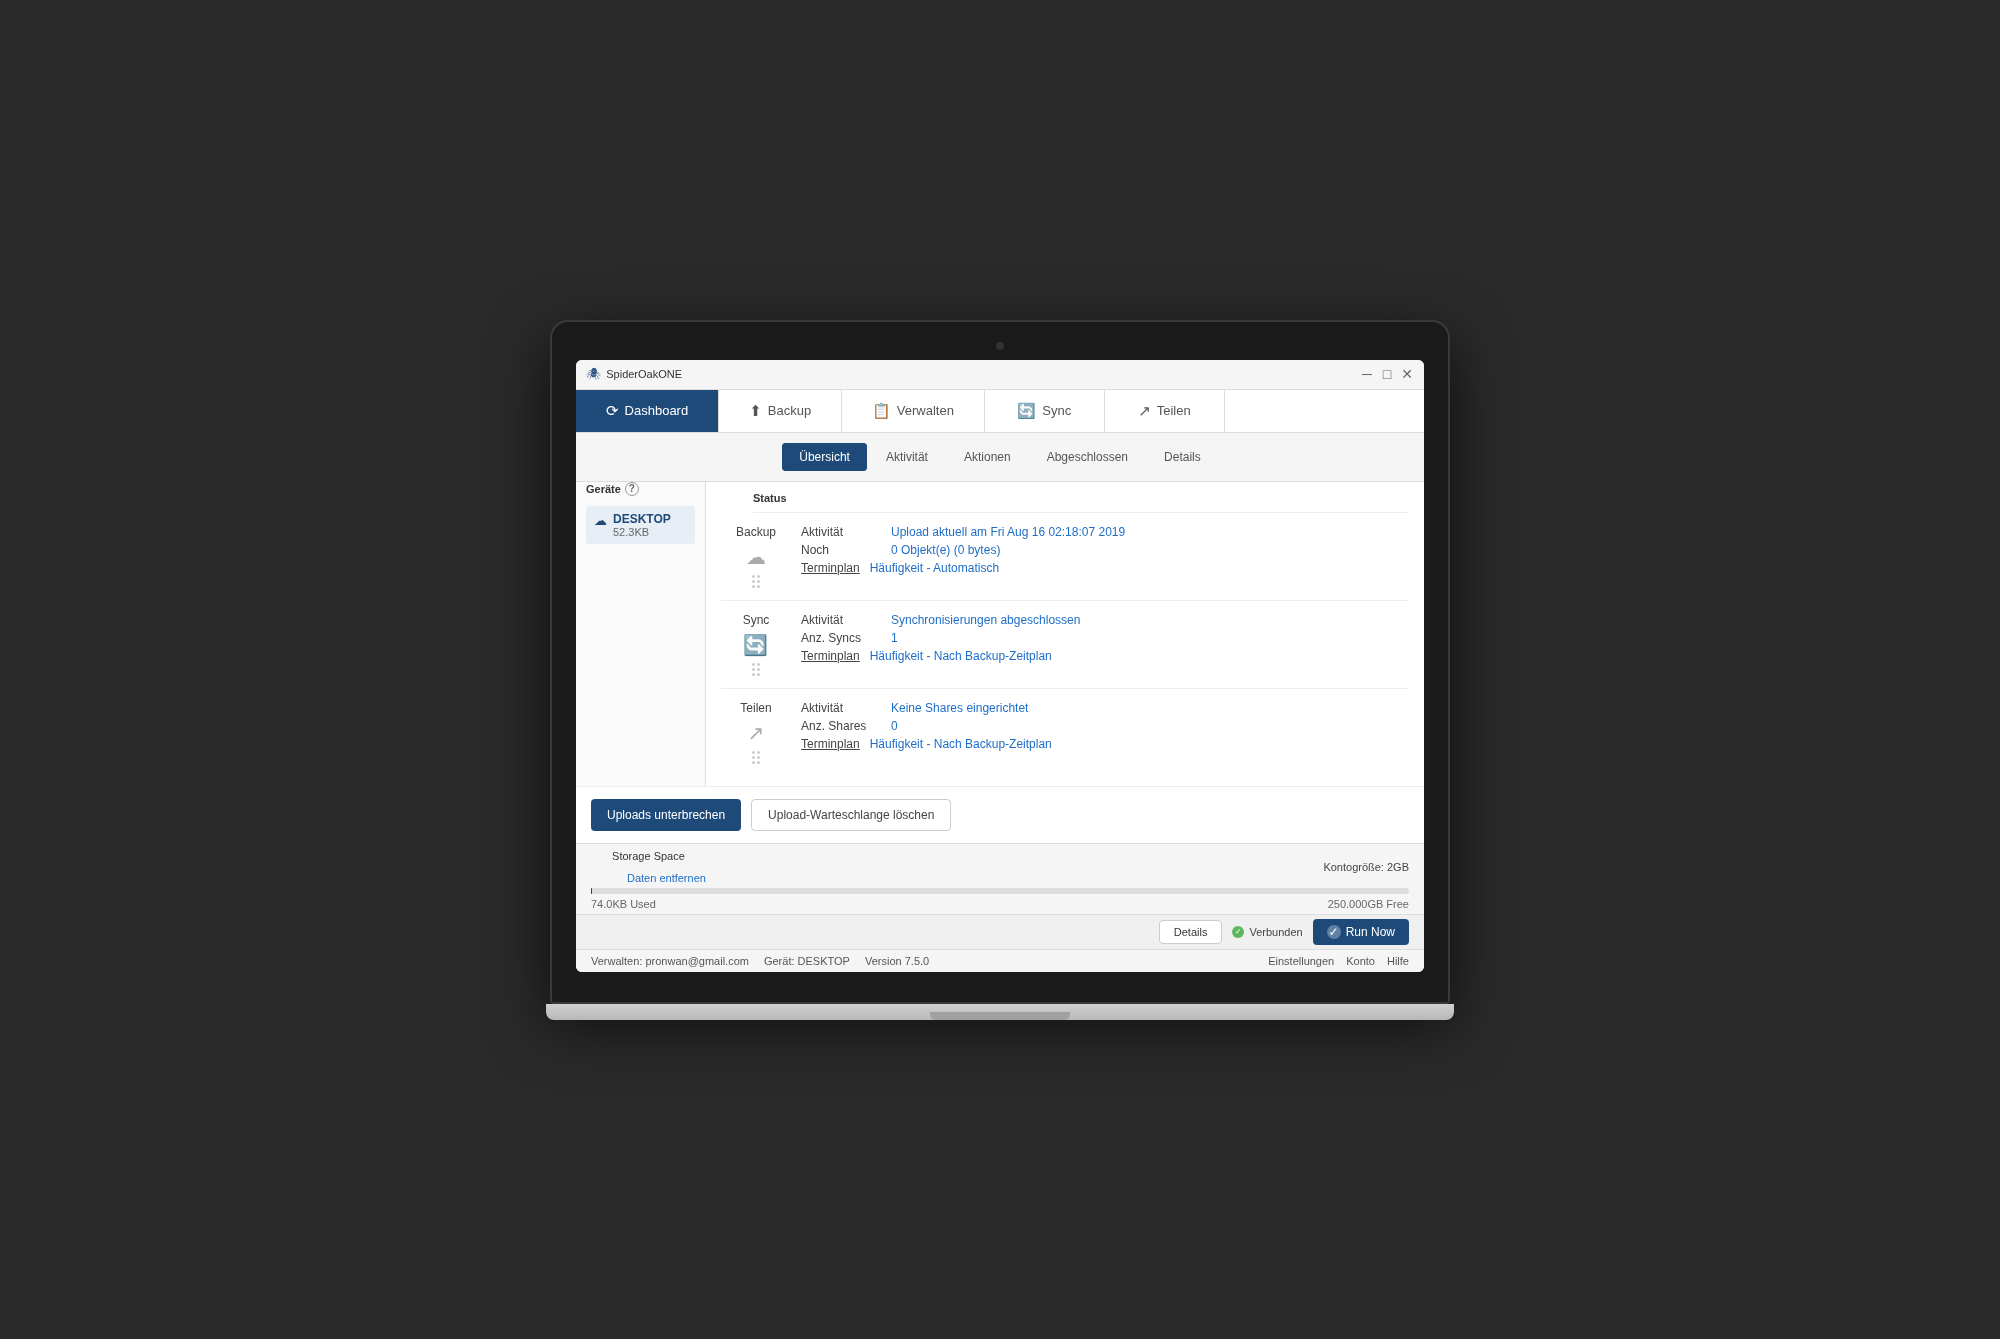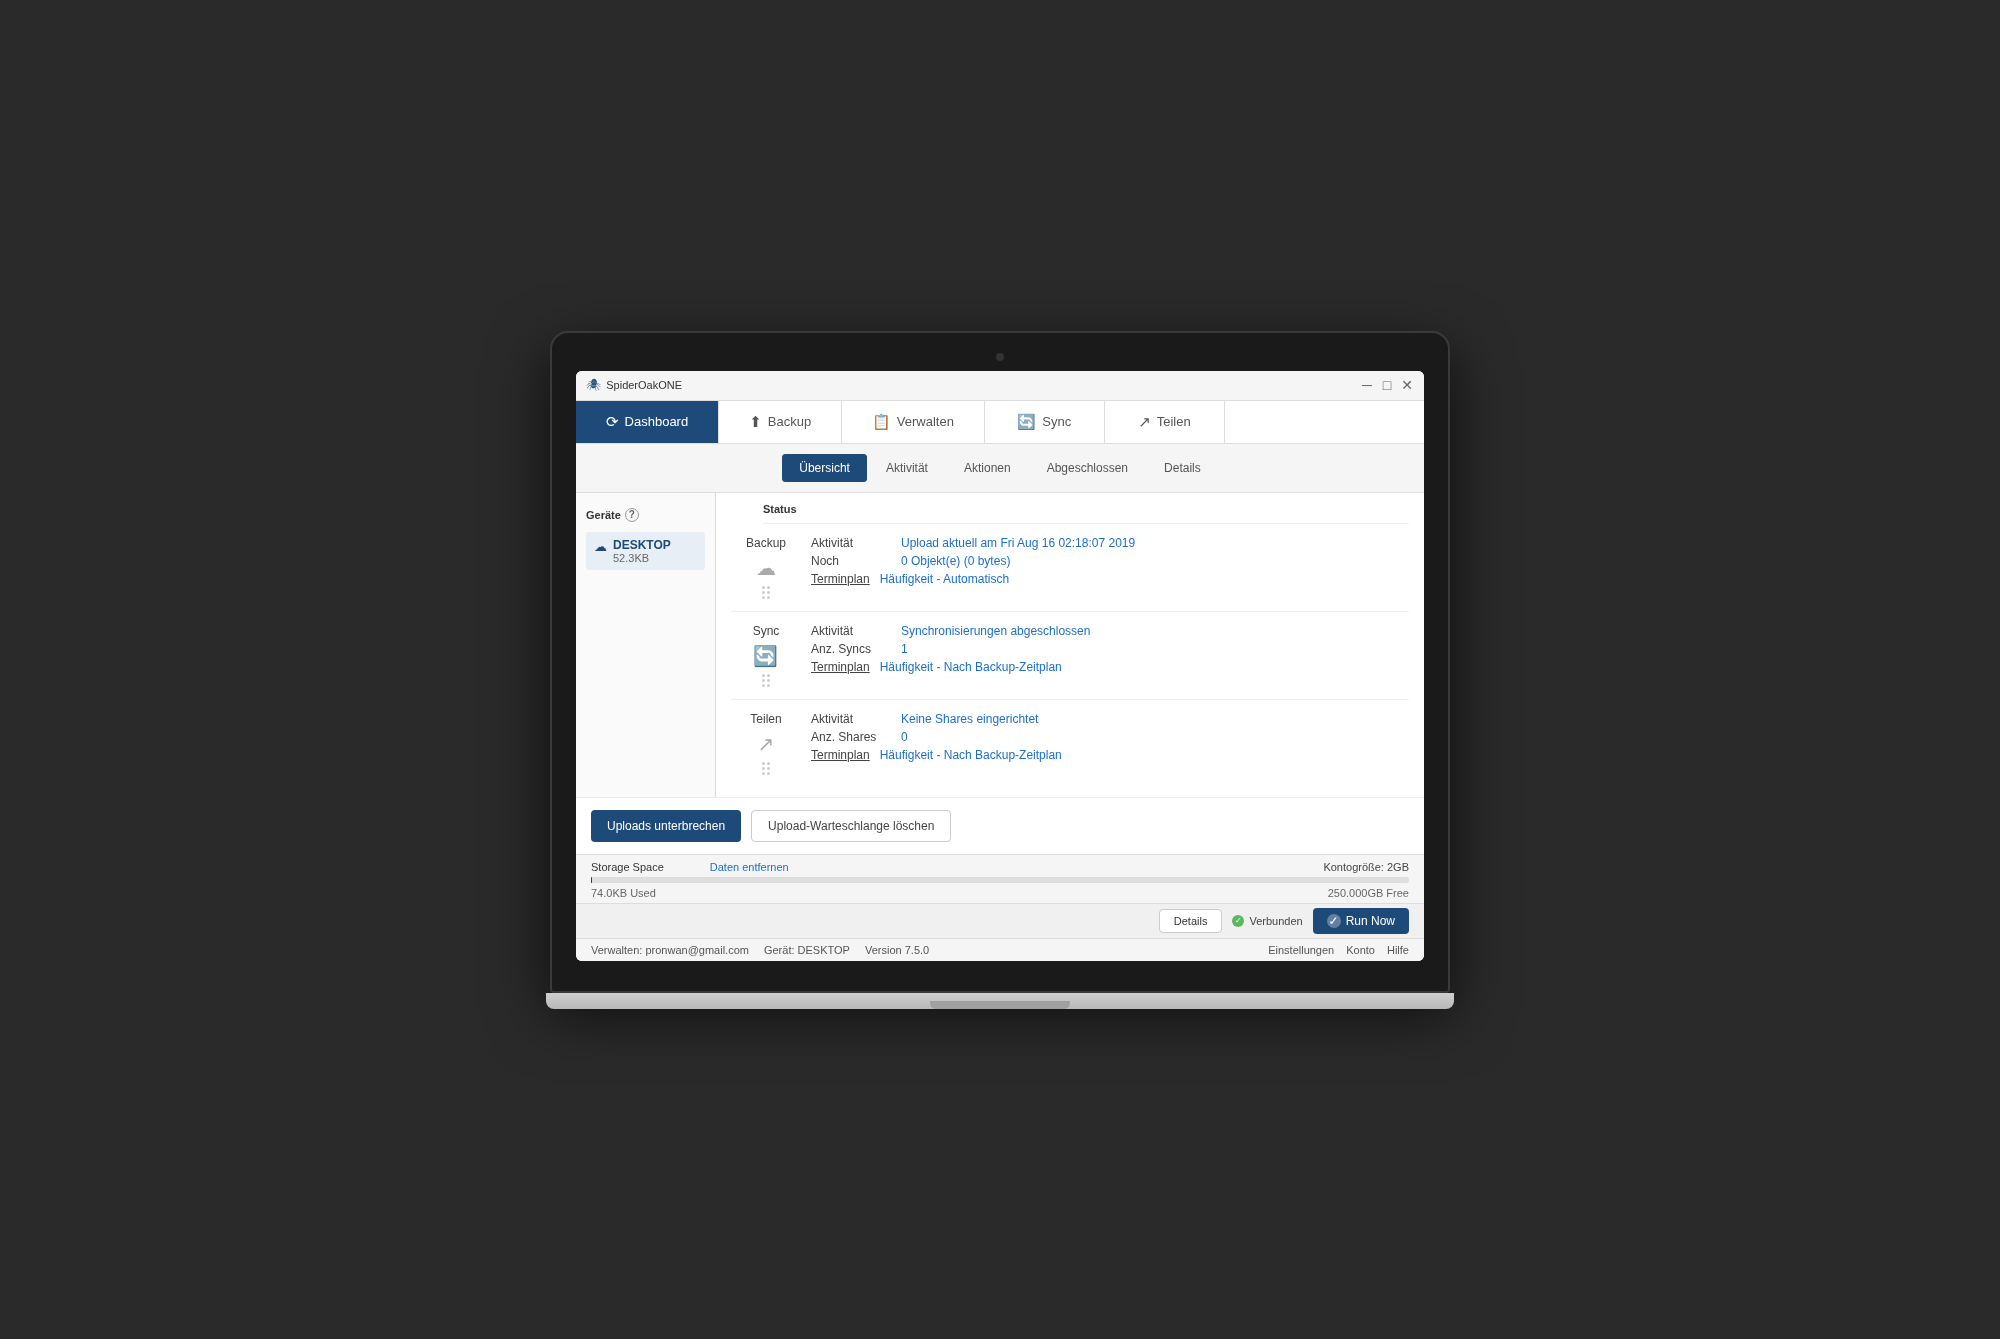--- a/index.html
+++ b/index.html
@@ -141,10 +141,10 @@
 
     
     .sidebar {
-      width: 140px;
+      width: 130px;
       border-right: 1px solid #ddd;
       background: #fafafa;
-      padding: 15px 10px;
+      padding: 0 10px;
     }
     .sidebar-header {
       font-size: 11px;

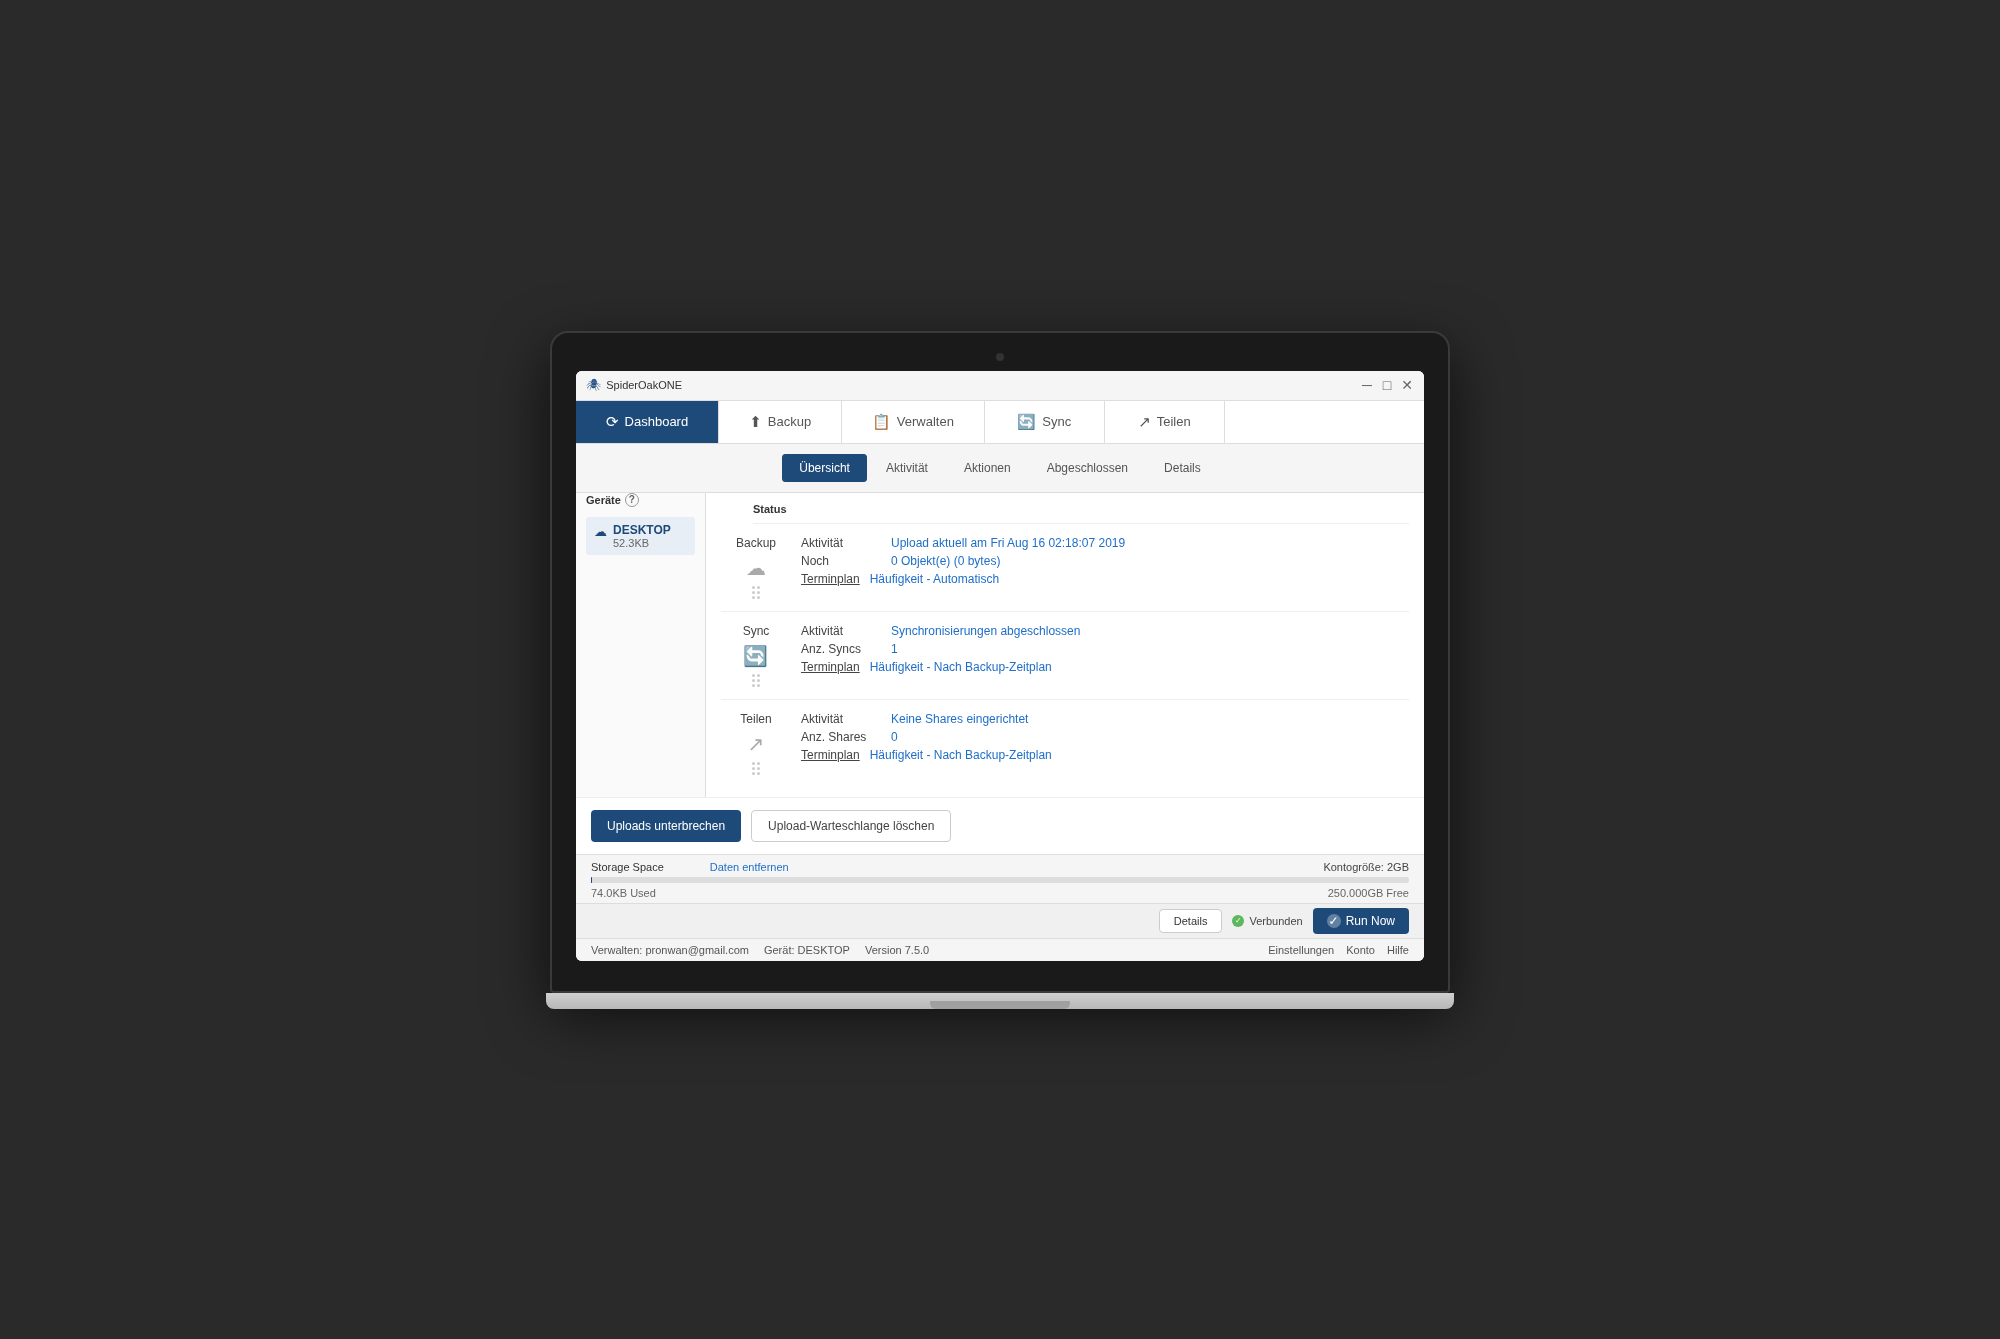--- a/index.html
+++ b/index.html
@@ -323,6 +323,7 @@
       display: flex;
       align-items: center;
       gap: 10px;
+      flex-direction: column;
     }
     .storage-bar-title {
       font-size: 11px;

